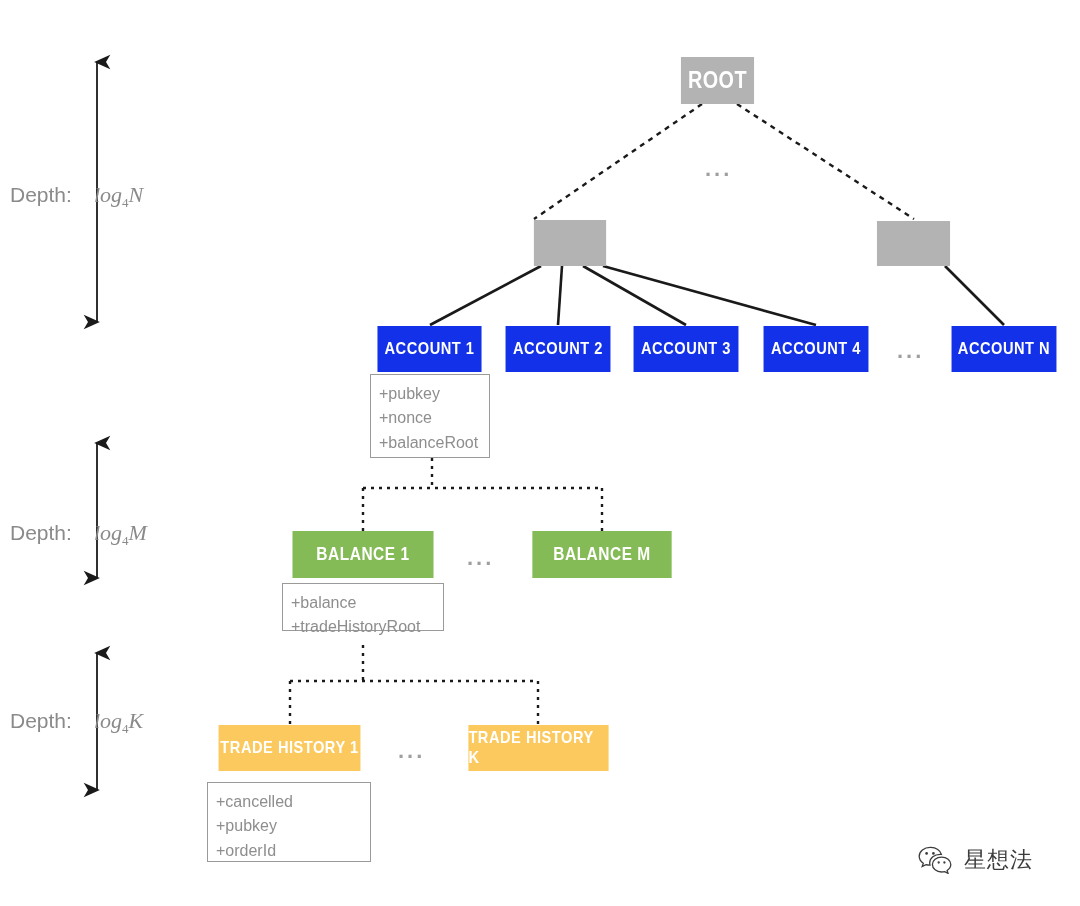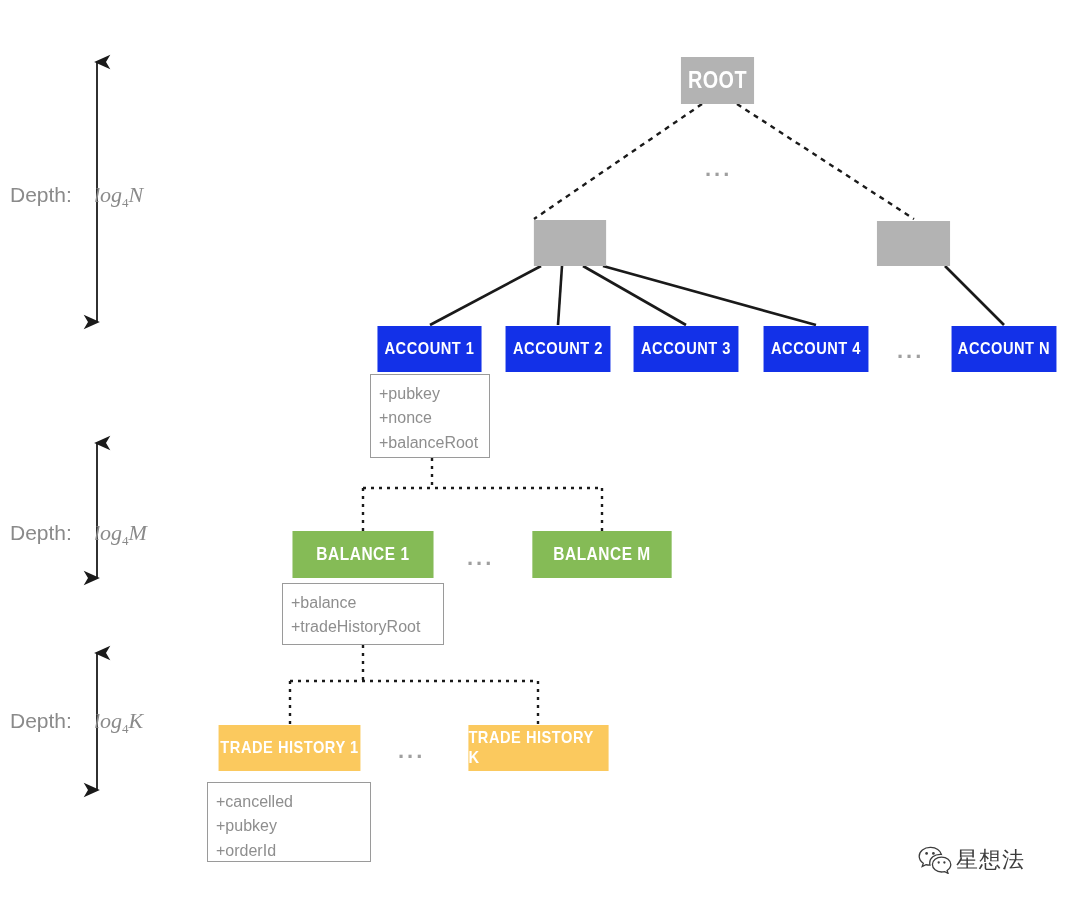--- a/index.html
+++ b/index.html
@@ -231,7 +231,7 @@
     <span>BALANCE M</span>
   </div>
 
-  <div class="attr-box" style="left:282px; top:583px; width:162px; height:62px;">
+  <div class="attr-box" style="left:282px; top:583px; width:162px; height:48px;">
     <div class="attr-row">+balance</div>
     <div class="attr-row">+tradeHistoryRoot</div>
   </div>

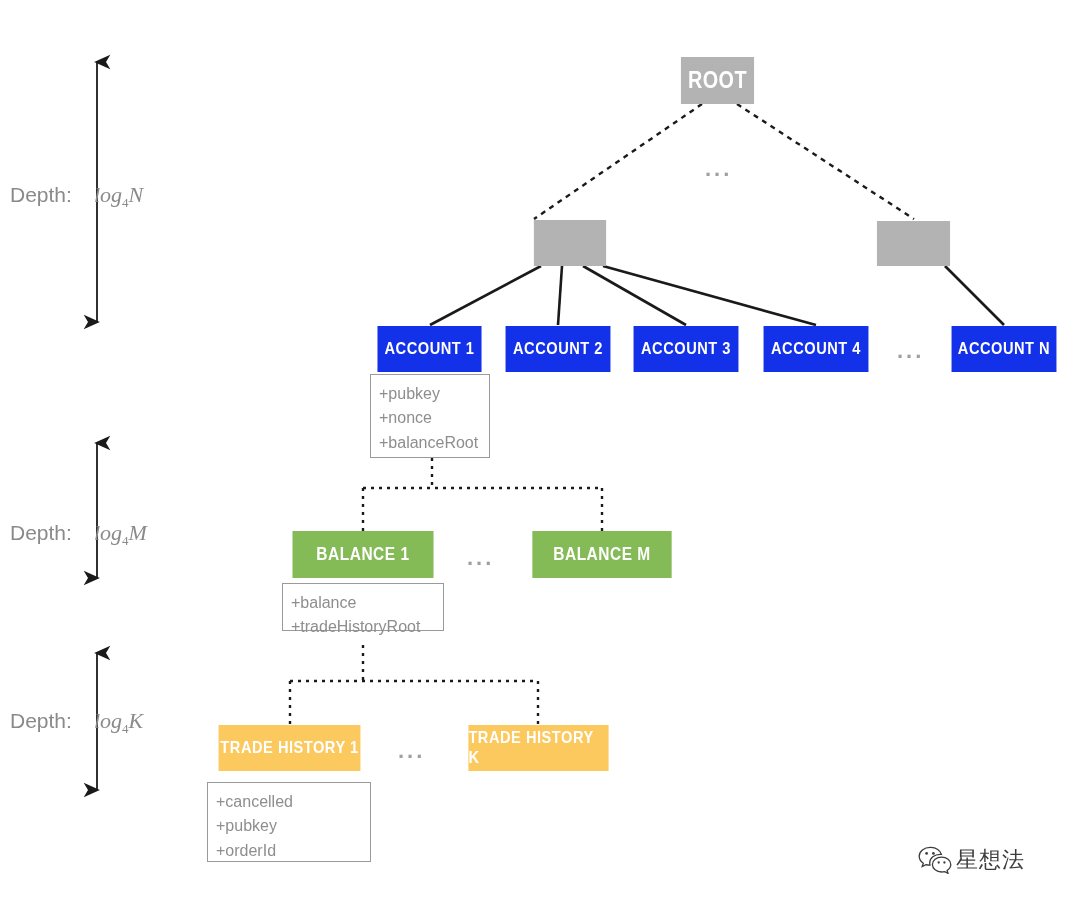--- a/index.html
+++ b/index.html
@@ -115,7 +115,7 @@
     position: absolute;
     display: flex;
     align-items: center;
-    gap: 4px;
+    gap: 12px;
   }
   .watermark .wm-text {
     color: #3c3c3c;

